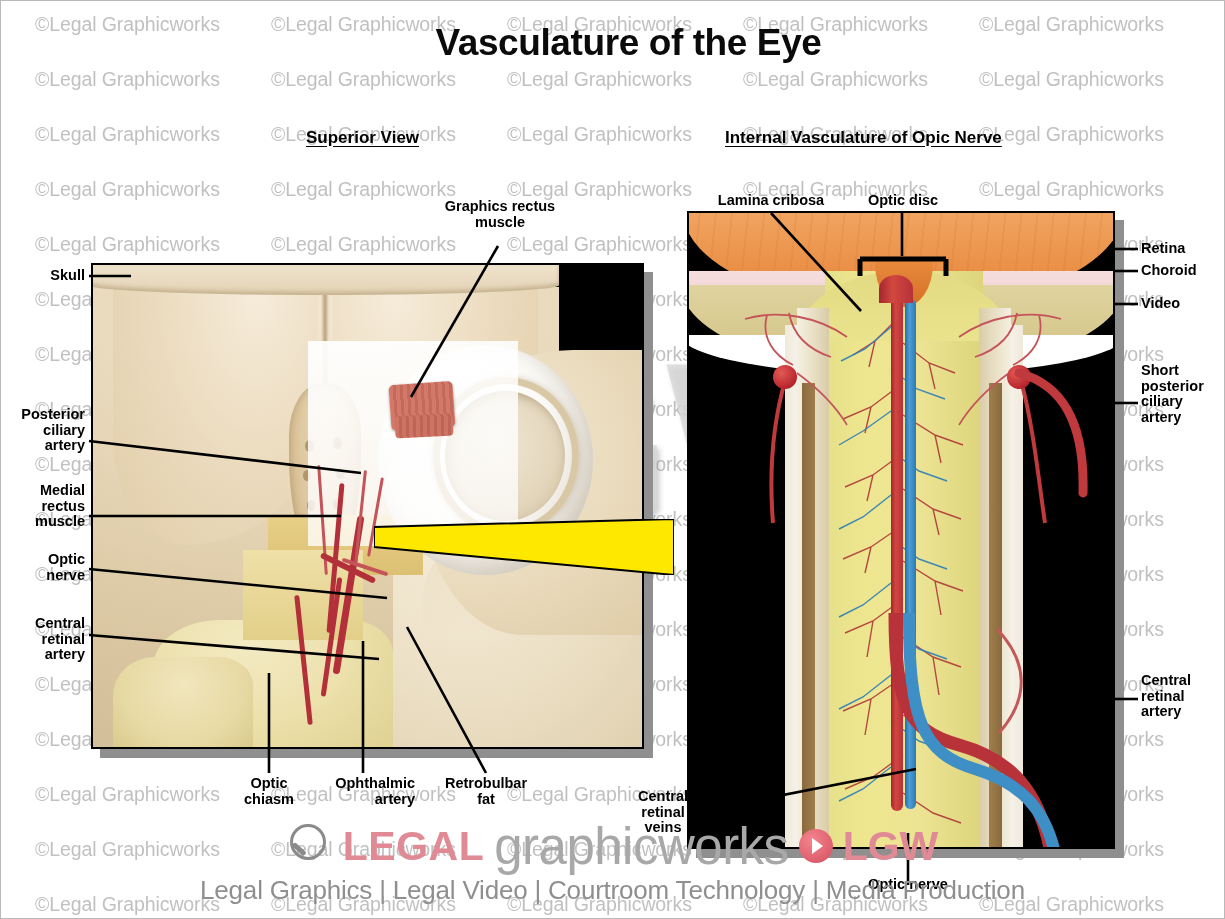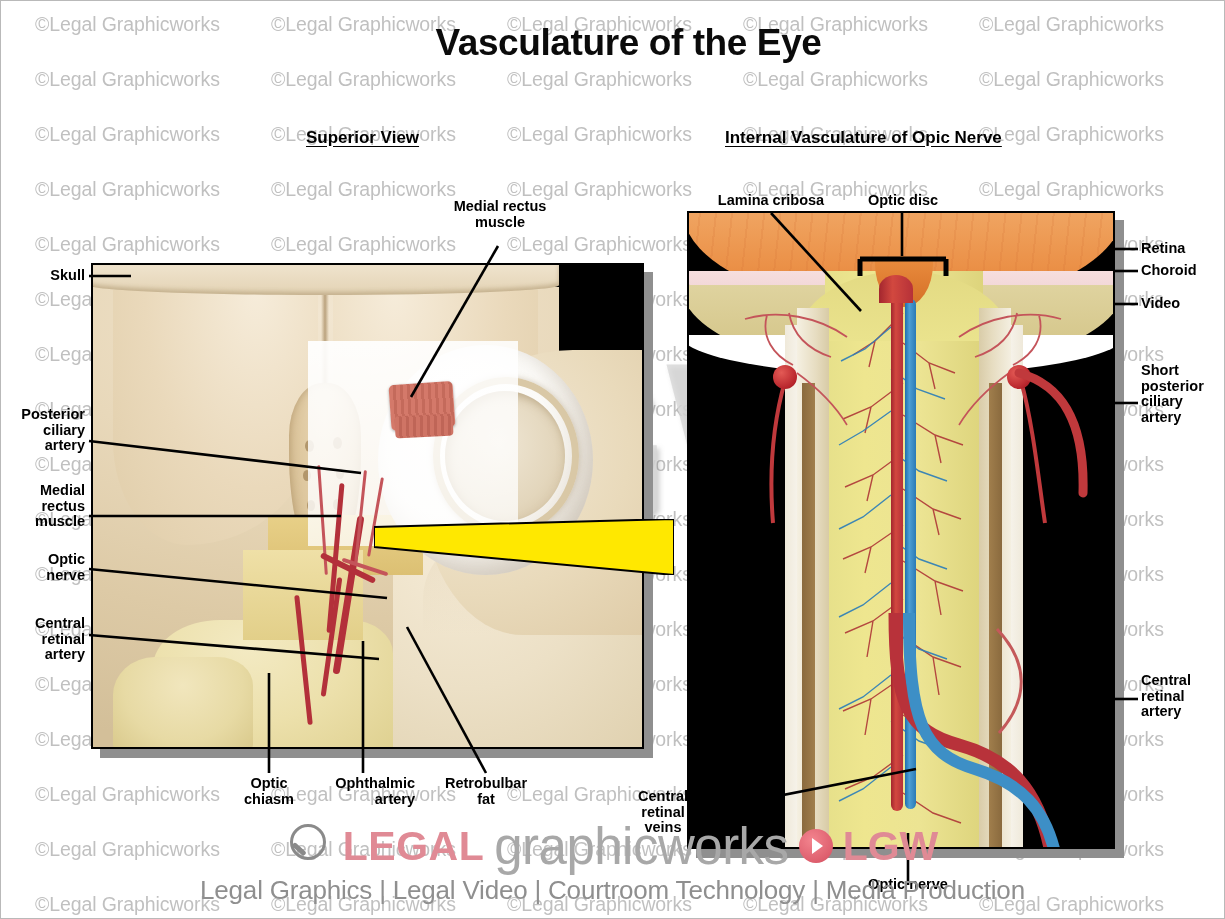--- a/index.html
+++ b/index.html
@@ -620,7 +620,7 @@
   <div class="label lbl-r" style="left:0px;top:615px;width:84px;">Central
 retinal
 artery</div>
-  <div class="label lbl-c" style="left:437px;top:198px;width:124px;">Medial rectus
+  <div class="label lbl-c" style="left:437px;top:198px;width:124px;">Graphics rectus
 muscle</div>
   <div class="label lbl-c" style="left:222px;top:775px;width:92px;">Optic
 chiasm</div>

